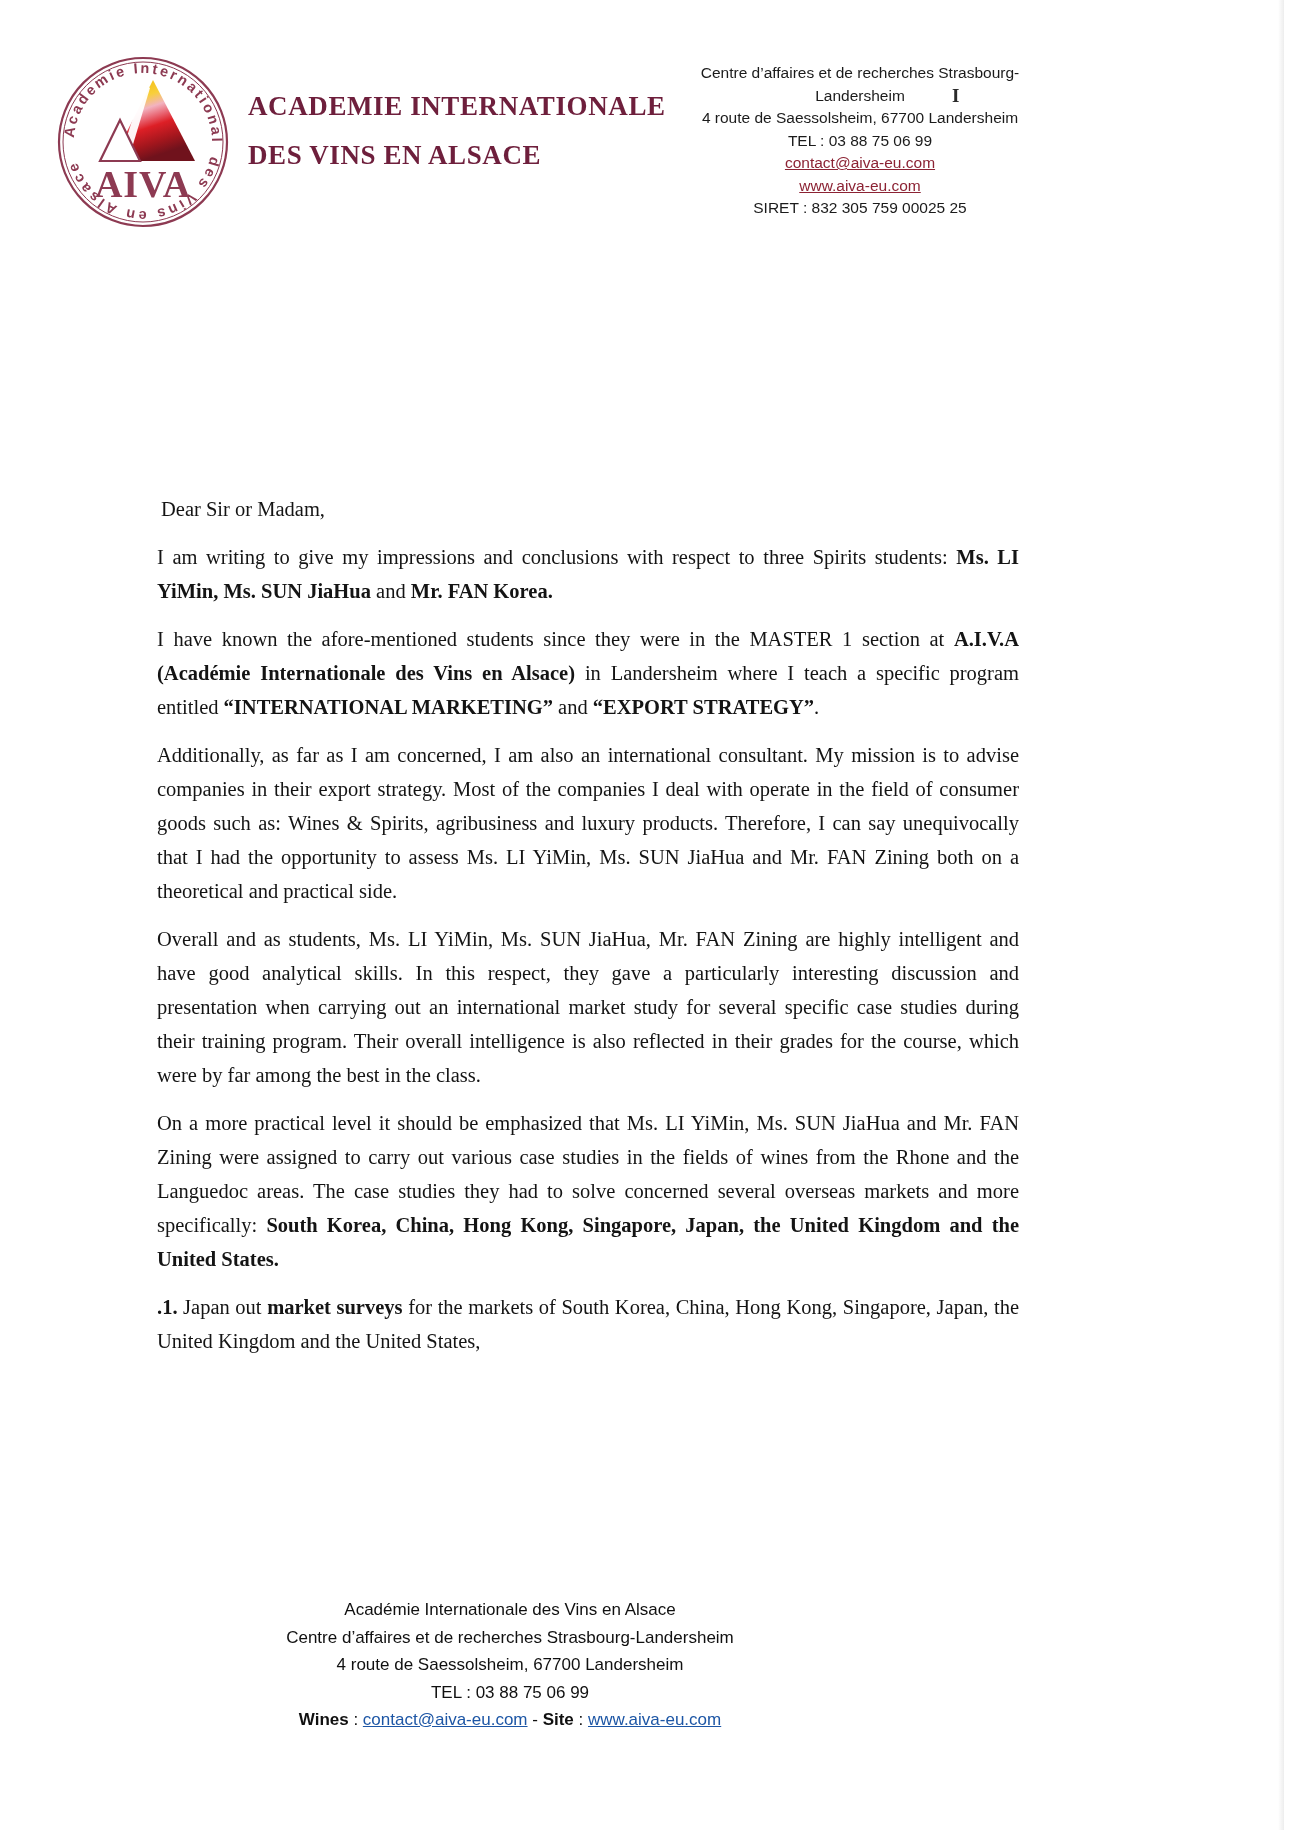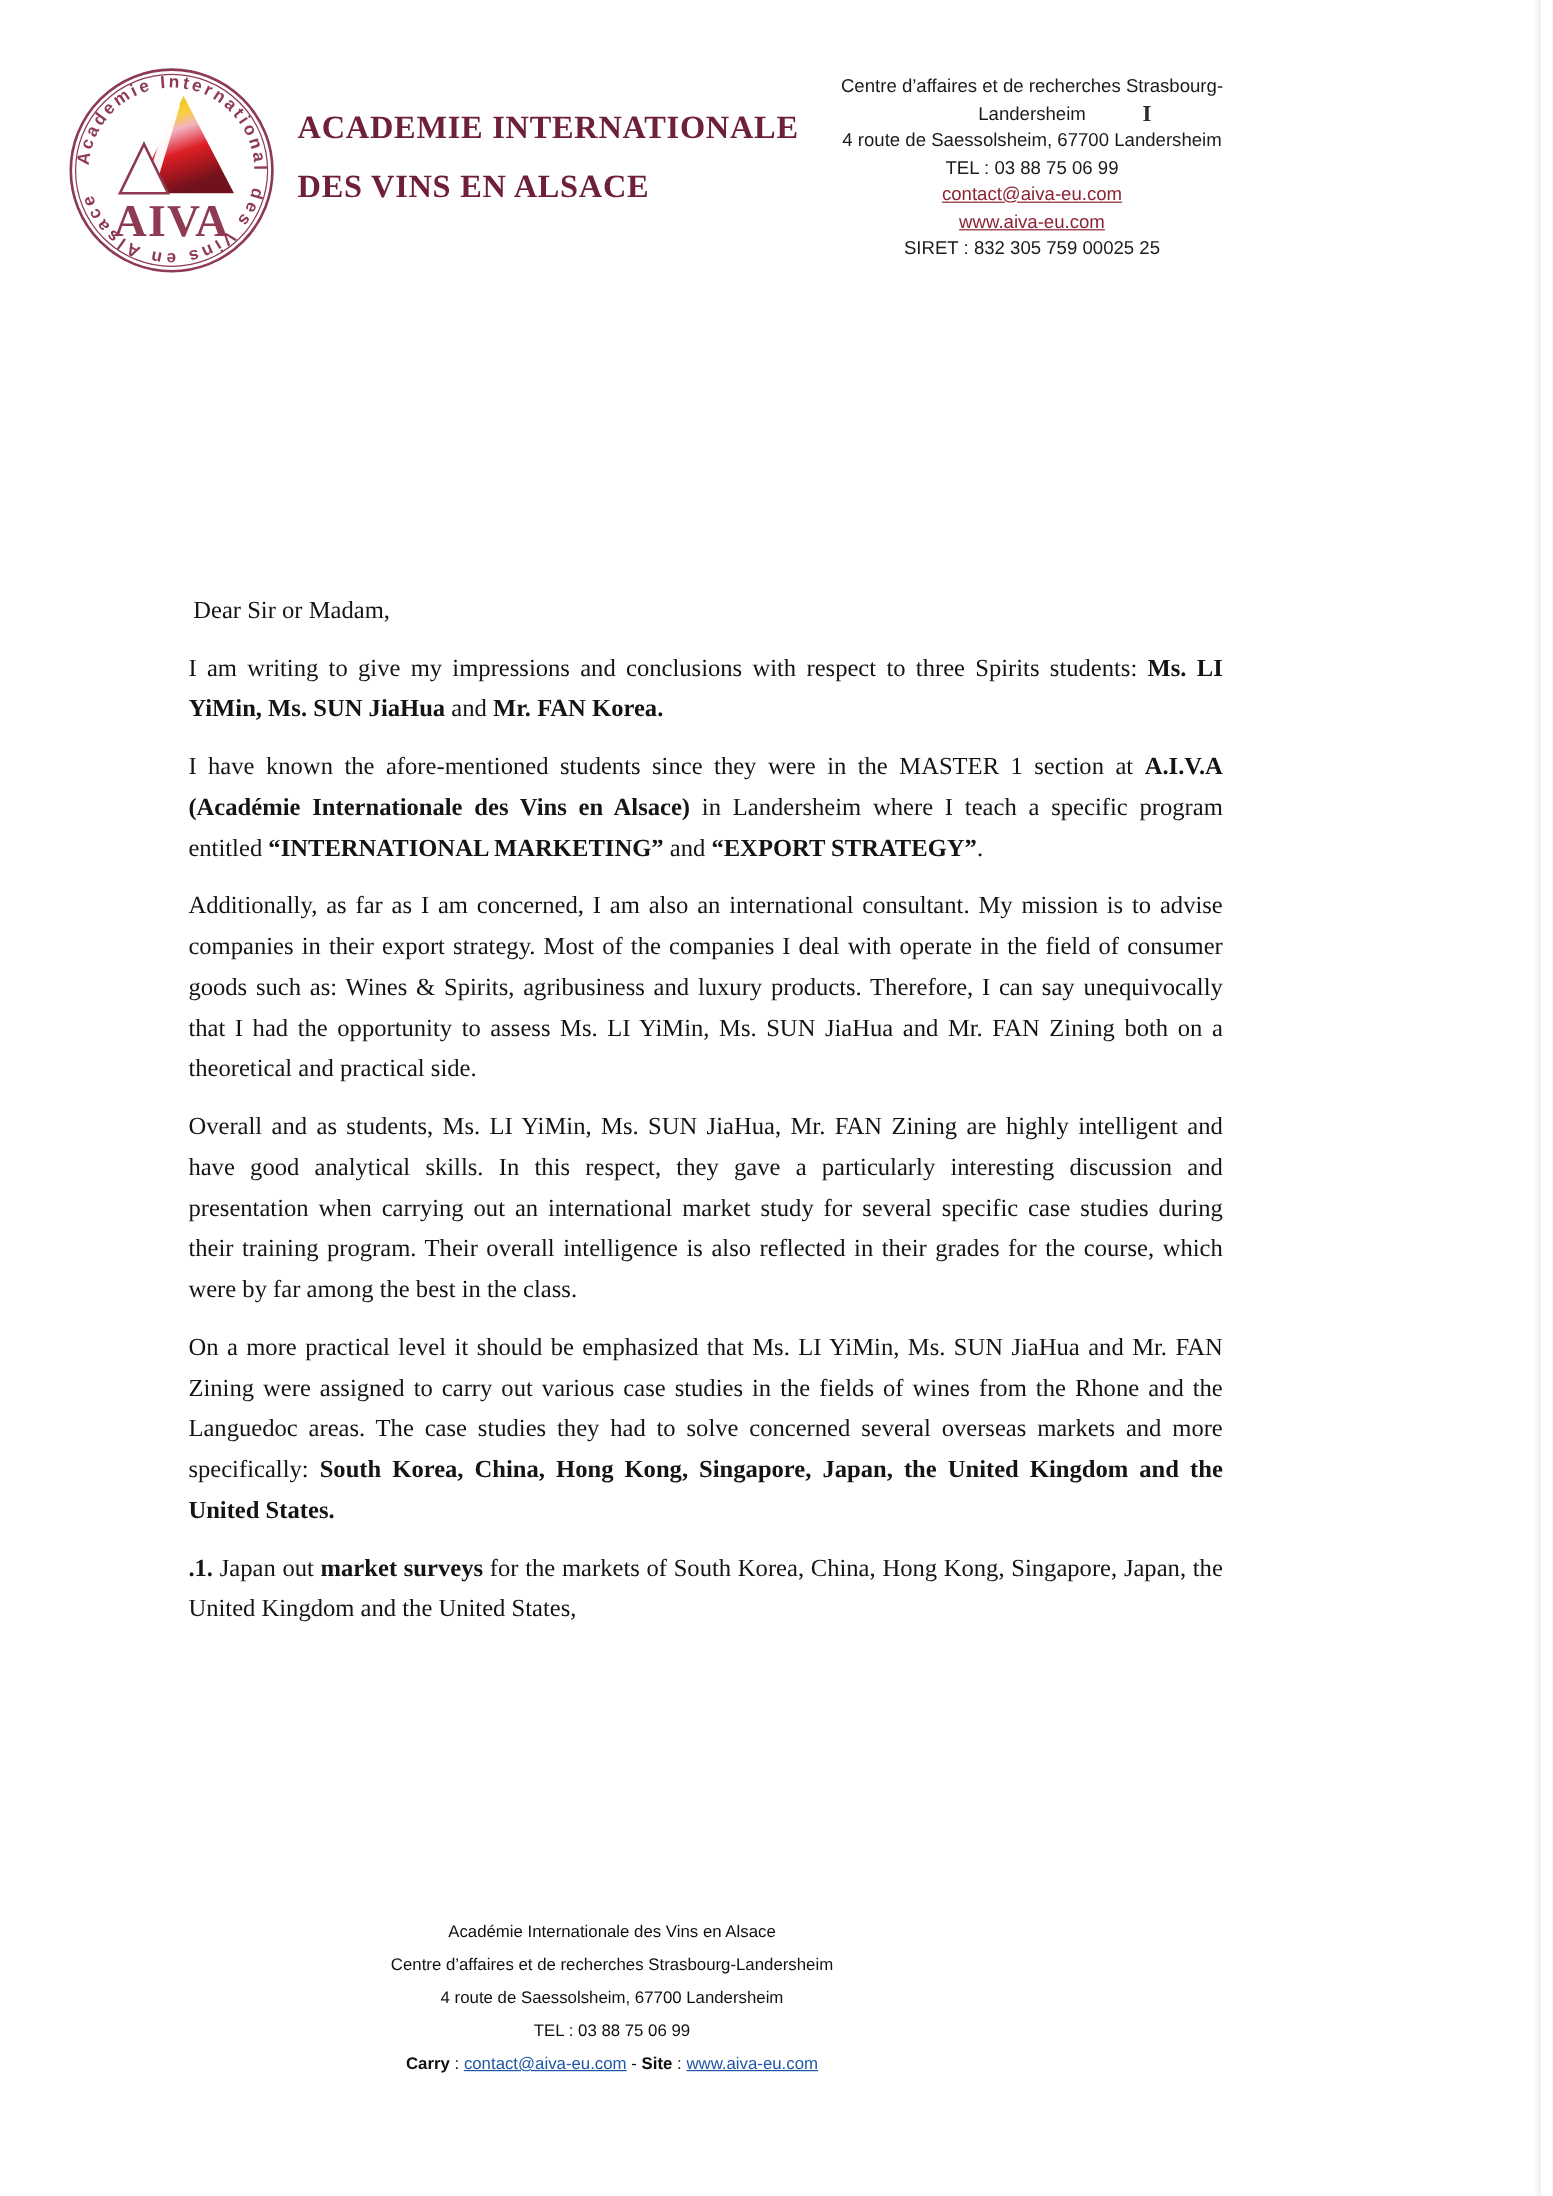--- a/index.html
+++ b/index.html
@@ -41,7 +41,7 @@
   
   .footer{
     position:absolute;left:108px;top:1596px;width:804px;text-align:center;
-    font-family:"Liberation Sans",sans-serif;font-size:14px;line-height:27.5px;color:#101010;
+    font-family:"Liberation Sans",sans-serif;font-size:17px;line-height:27.5px;color:#101010;
   }
   .footer a{color:#1d56a5;text-decoration:underline;}
 </style>

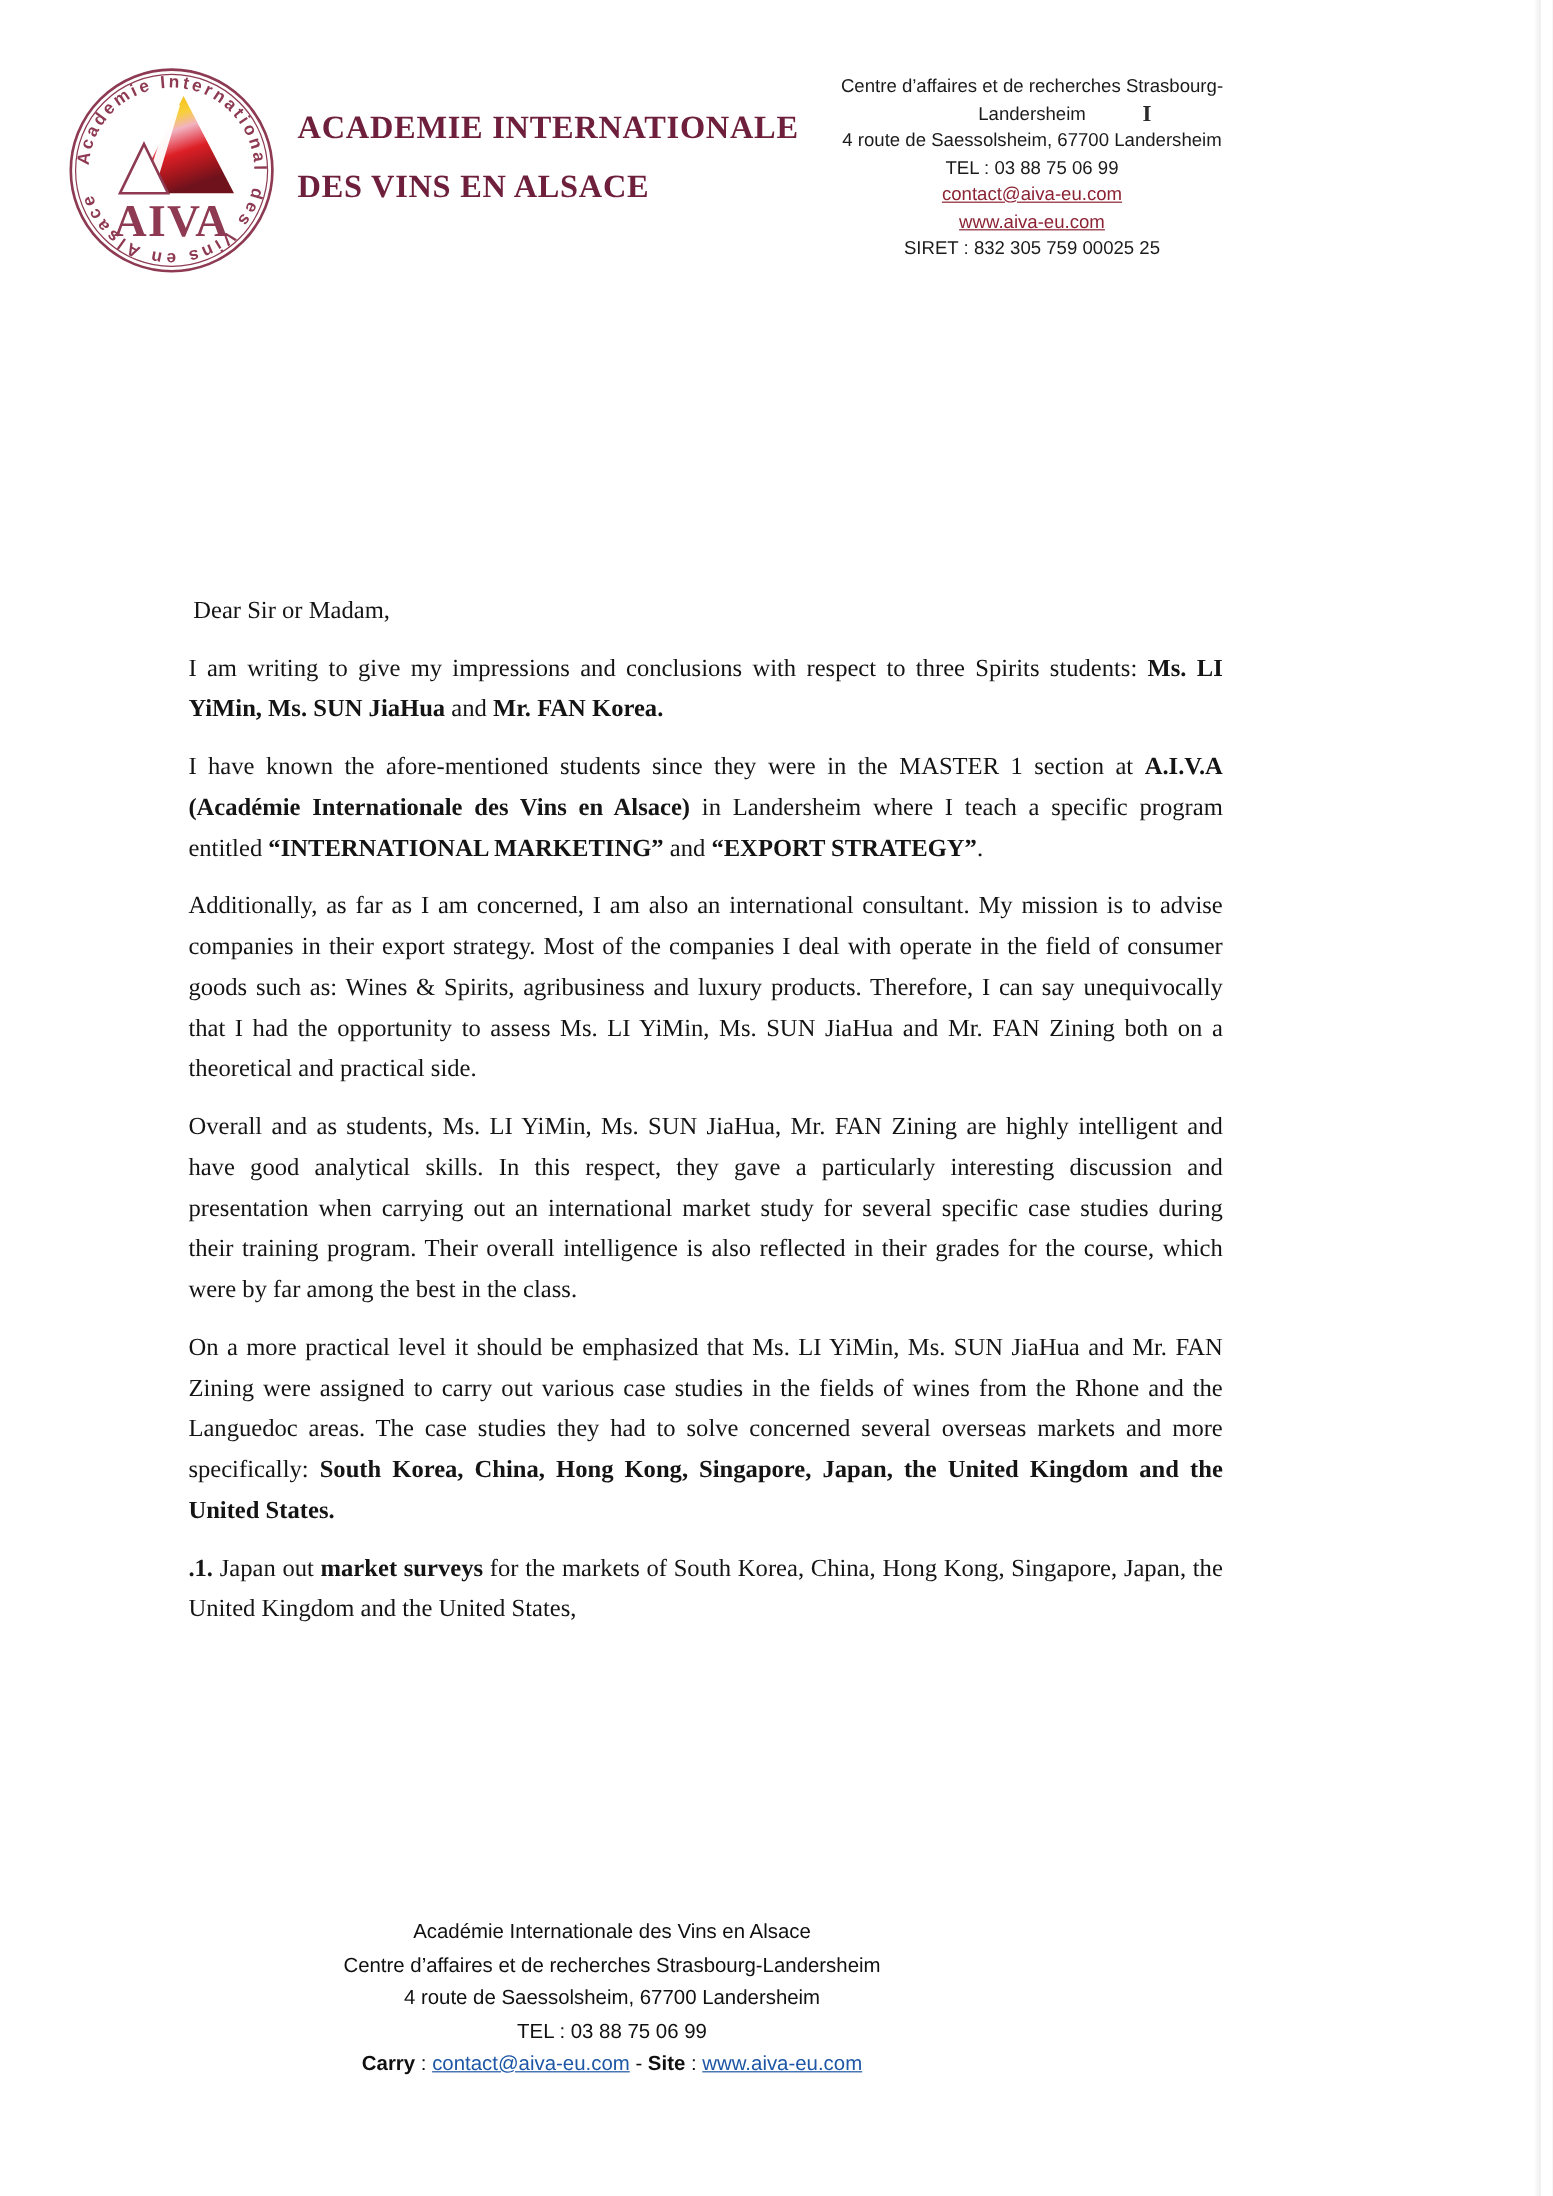--- a/index.html
+++ b/index.html
@@ -123,7 +123,7 @@
     <div>Centre d’affaires et de recherches Strasbourg-Landersheim</div>
     <div>4 route de Saessolsheim, 67700 Landersheim</div>
     <div>TEL : 03 88 75 06 99</div>
-    <div><span class="b">Carry</span><span> : </span><a href="#">contact@aiva-eu.com</a><span> -  </span><span class="b">Site</span><span> : </span><a href="#">www.aiva-eu.com</a></div>
+    <div><span class="b">Wines</span><span> : </span><a href="#">contact@aiva-eu.com</a><span> -  </span><span class="b">Site</span><span> : </span><a href="#">www.aiva-eu.com</a></div>
   </div>
 
 </div>

